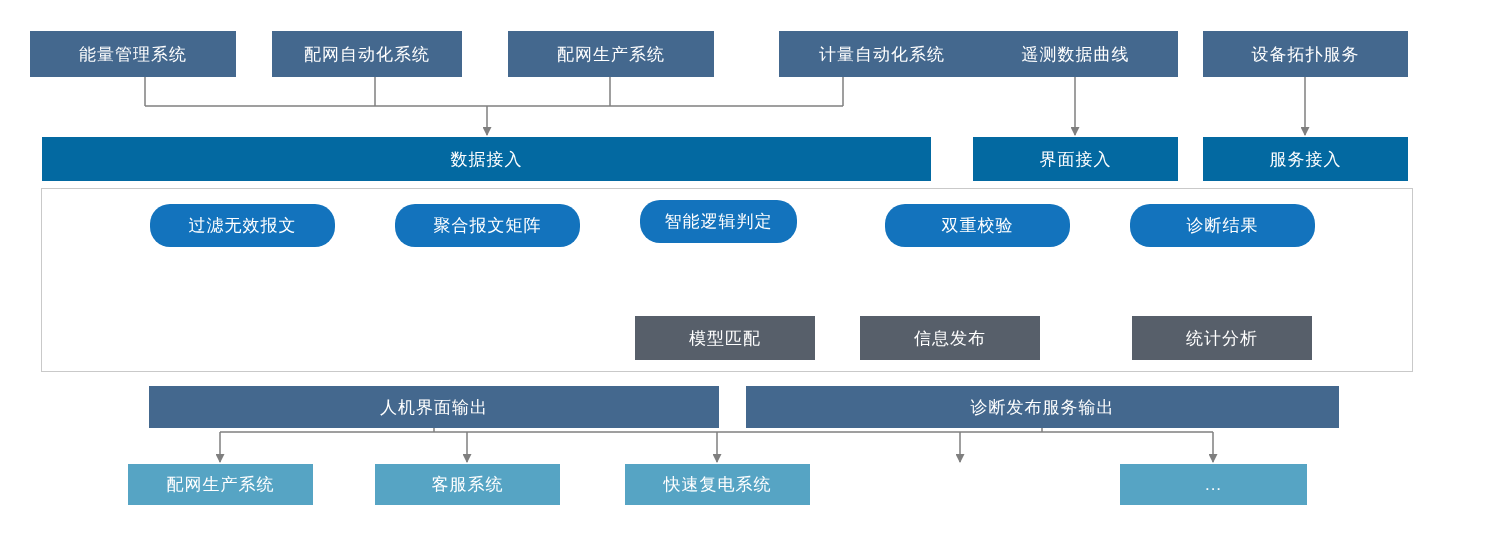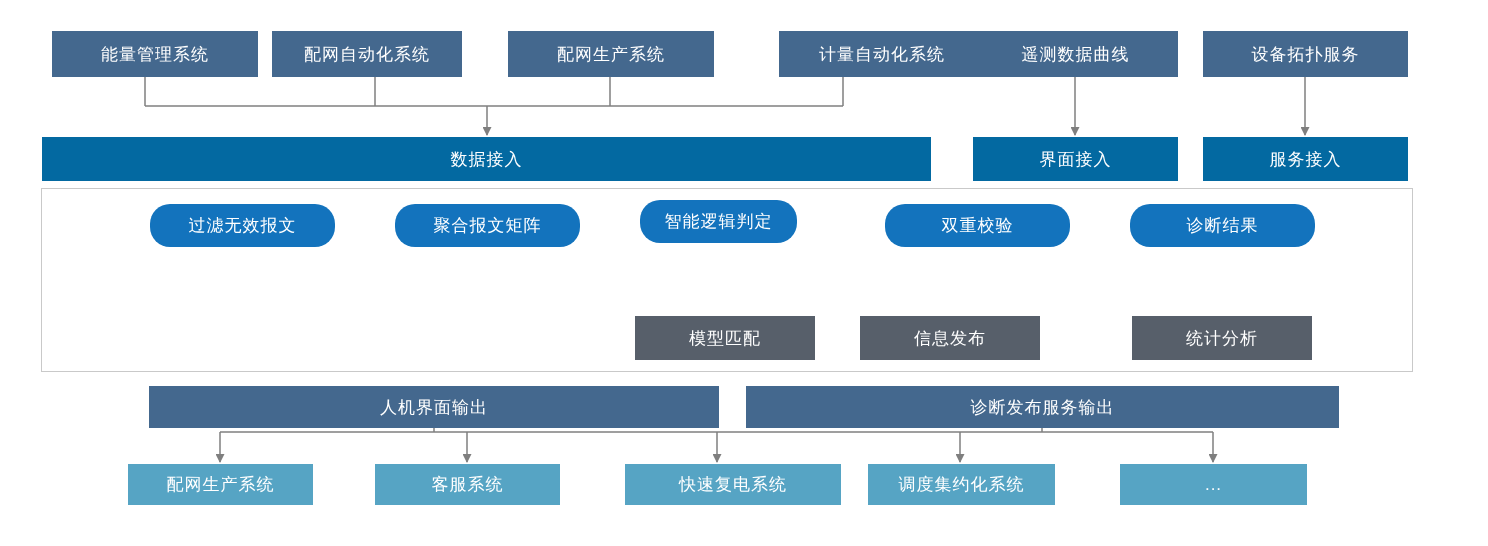--- a/index.html
+++ b/index.html
@@ -88,7 +88,7 @@
 
   <div class="container-frame"></div>
 
-  <div class="node source" style="left:52px;  top:31px; width:206px; height:46px;">能量管理系统</div>
+  <div class="node source" style="left:30px;  top:31px; width:206px; height:46px;">能量管理系统</div>
   <div class="node source" style="left:272px; top:31px; width:190px; height:46px;">配网自动化系统</div>
   <div class="node source" style="left:508px; top:31px; width:206px; height:46px;">配网生产系统</div>
   <div class="node source" style="left:740px; top:31px; width:206px; height:46px;margin-left:39px;">计量自动化系统</div>

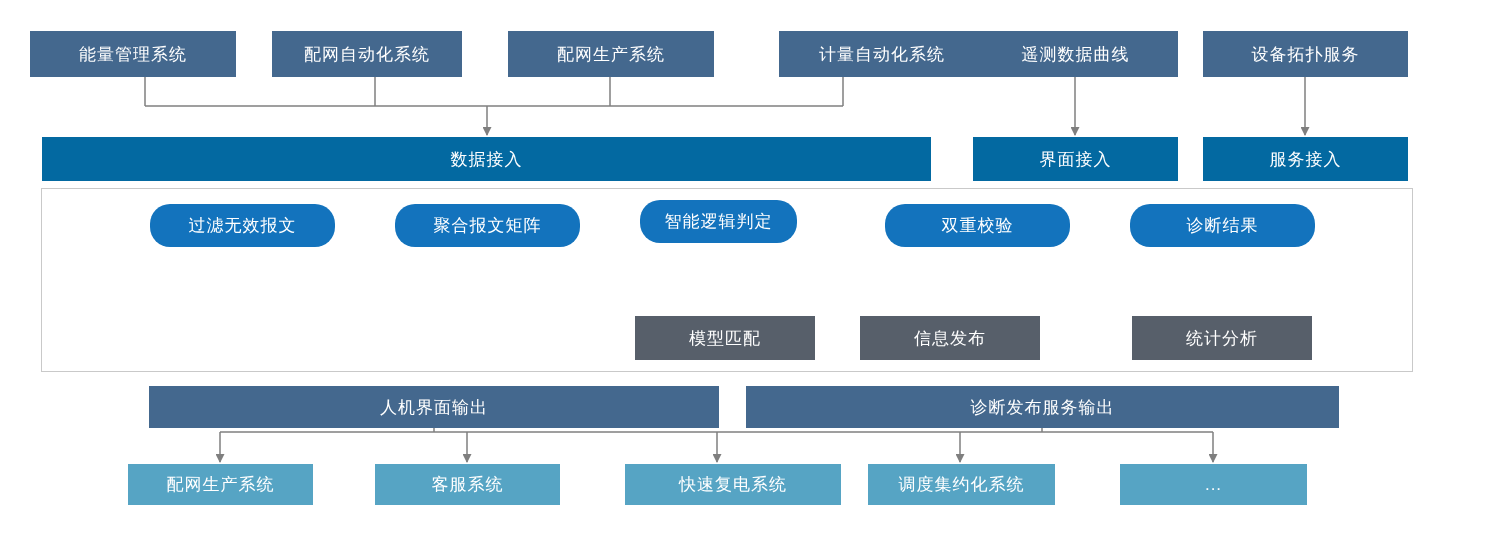--- a/index.html
+++ b/index.html
@@ -114,7 +114,7 @@
 
   <div class="node target" style="left:128px;  top:464px; width:185px; height:41px;">配网生产系统</div>
   <div class="node target" style="left:375px;  top:464px; width:185px; height:41px;">客服系统</div>
-  <div class="node target" style="left:625px;  top:464px; width:216px; height:41px;">快速复电系统</div>
+  <div class="node target" style="left:625px;  top:464px; width:185px; height:41px;">快速复电系统</div>
   <div class="node target" style="left:868px;  top:464px; width:187px; height:41px;">调度集约化系统</div>
   <div class="node target" style="left:1120px; top:464px; width:187px; height:41px;">...</div>
 

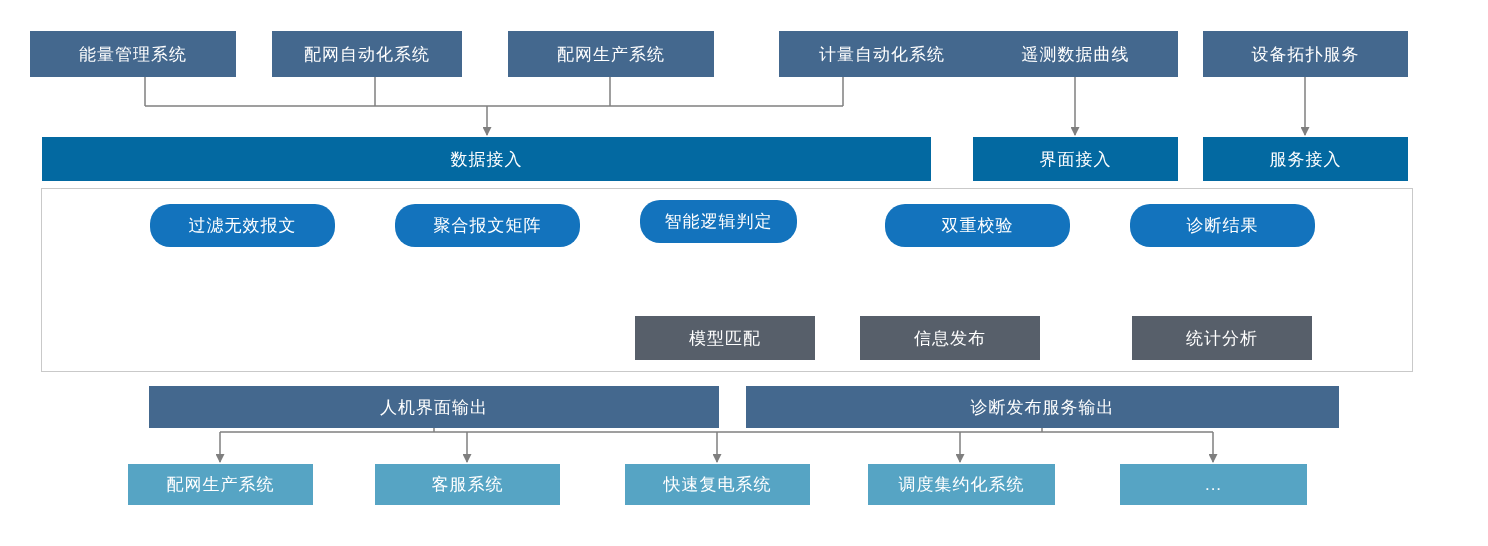--- a/index.html
+++ b/index.html
@@ -115,7 +115,6 @@
   <div class="node target" style="left:128px;  top:464px; width:185px; height:41px;">配网生产系统</div>
   <div class="node target" style="left:375px;  top:464px; width:185px; height:41px;">客服系统</div>
   <div class="node target" style="left:625px;  top:464px; width:185px; height:41px;">快速复电系统</div>
-  <div class="node target" style="left:868px;  top:464px; width:187px; height:41px;">调度集约化系统</div>
   <div class="node target" style="left:1120px; top:464px; width:187px; height:41px;">...</div>
 
 </div>

